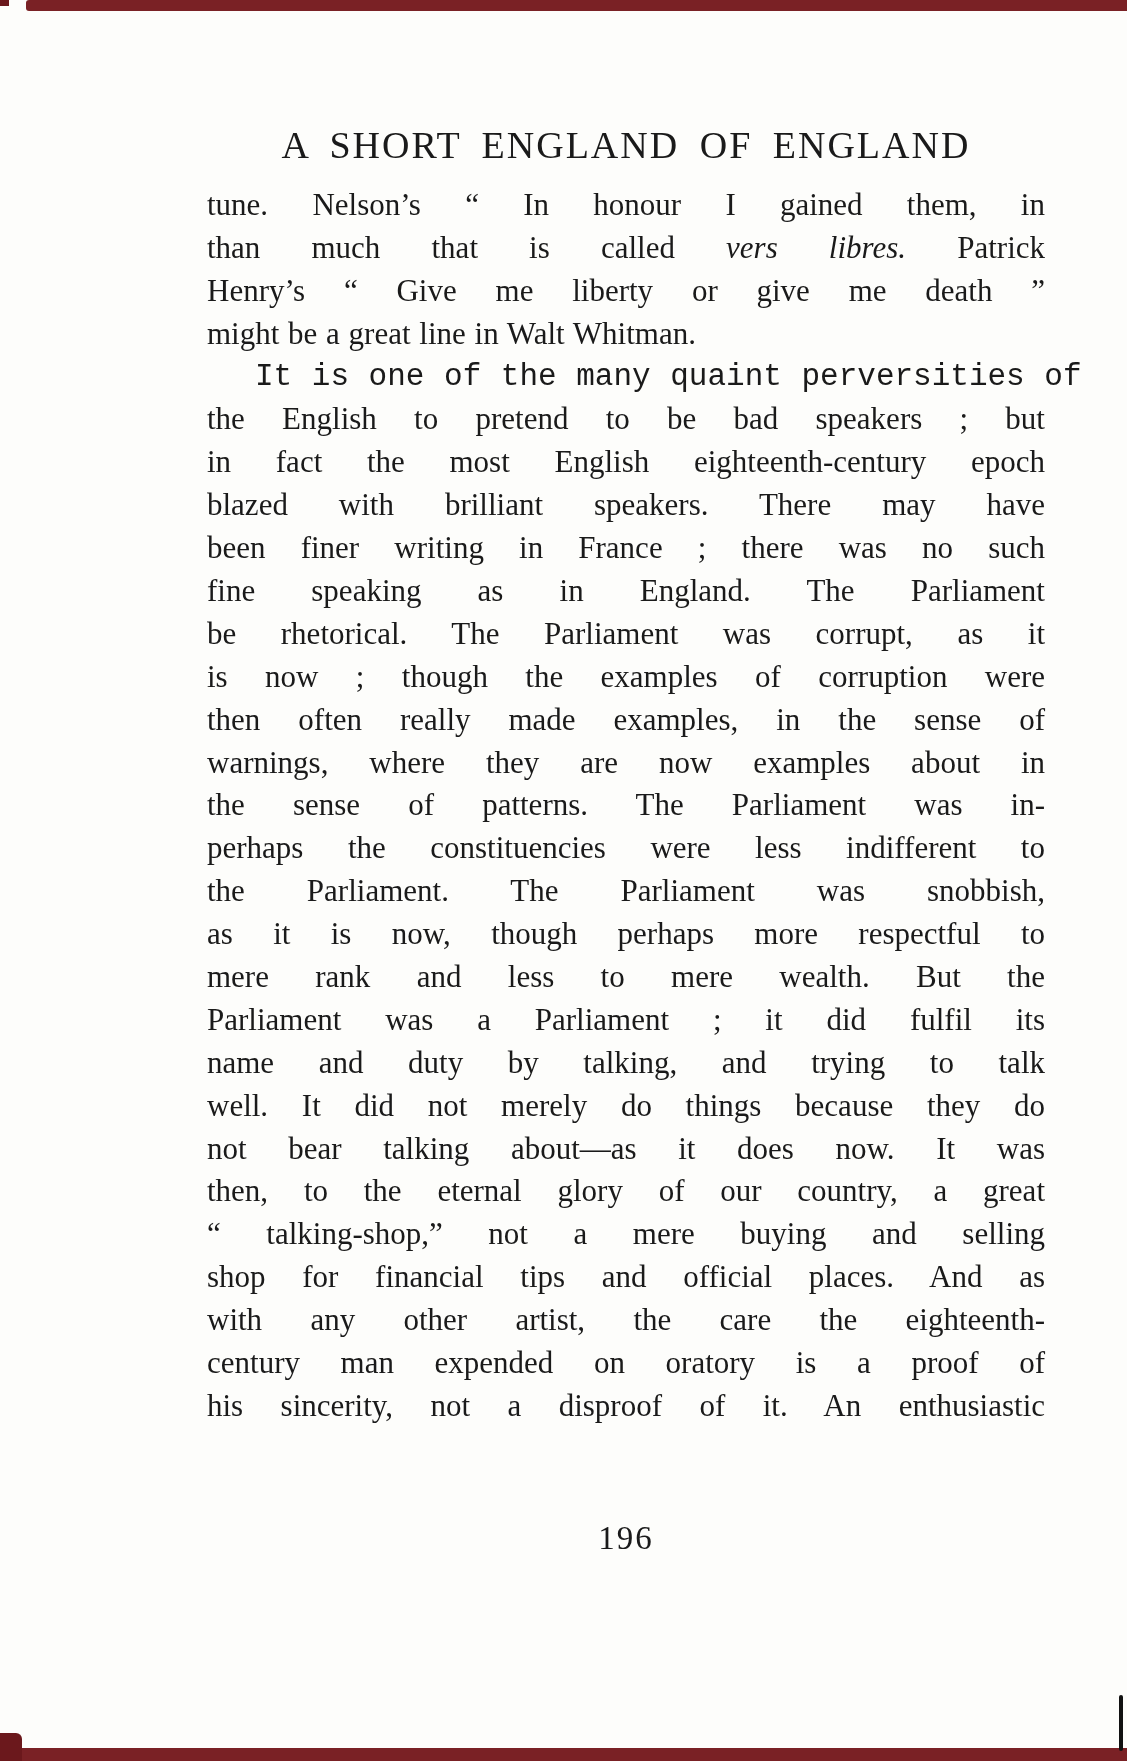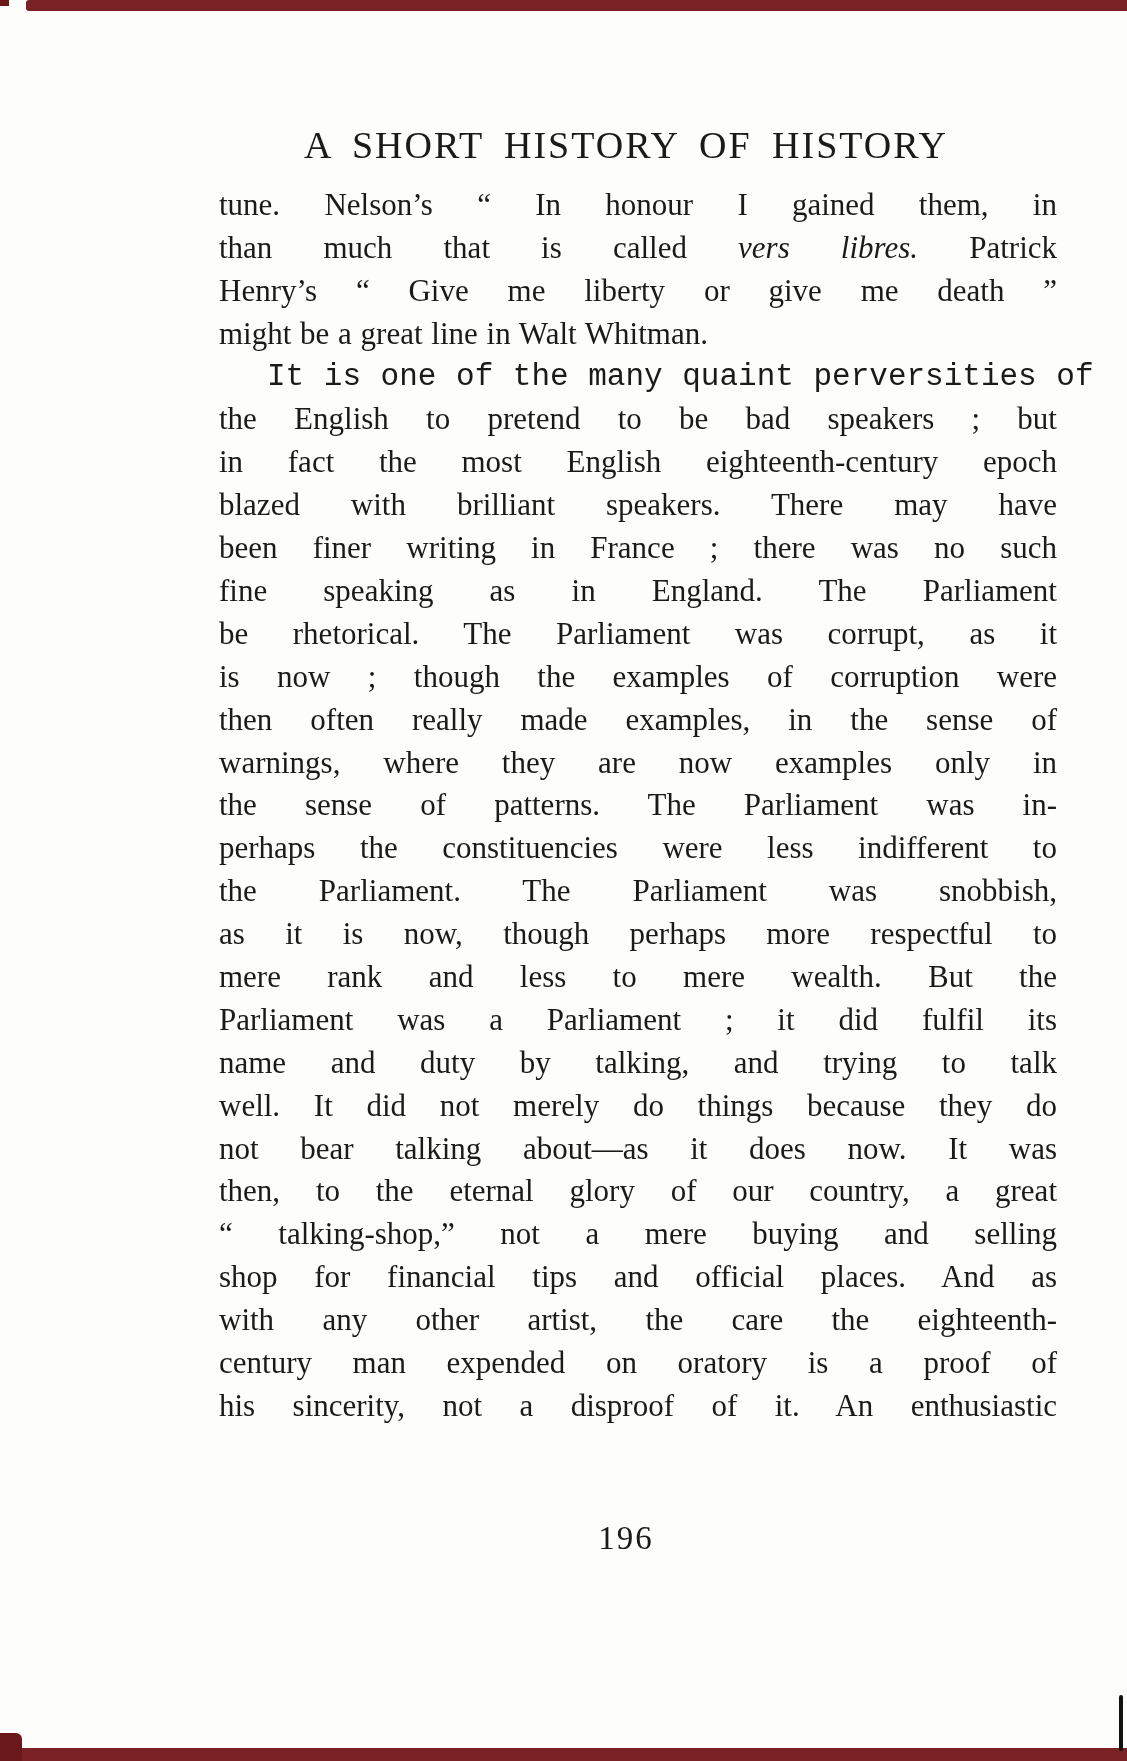--- a/index.html
+++ b/index.html
@@ -71,7 +71,7 @@
 
 <div class="page" style="background: rgb(253, 253, 251);">
 
-  <div class="running-head" style="color: rgb(26, 26, 26);">A SHORT HISTORY OF HISTORY</div>
+  <div class="running-head" style="color: rgb(26, 26, 26);">A SHORT ENGLAND OF ENGLAND</div>
 
   <div class="text-block" style="color: rgb(26, 26, 26);">
       <div class="text-line"><span>tune.  Nelson’s “ In honour I gained them, in</span></div>

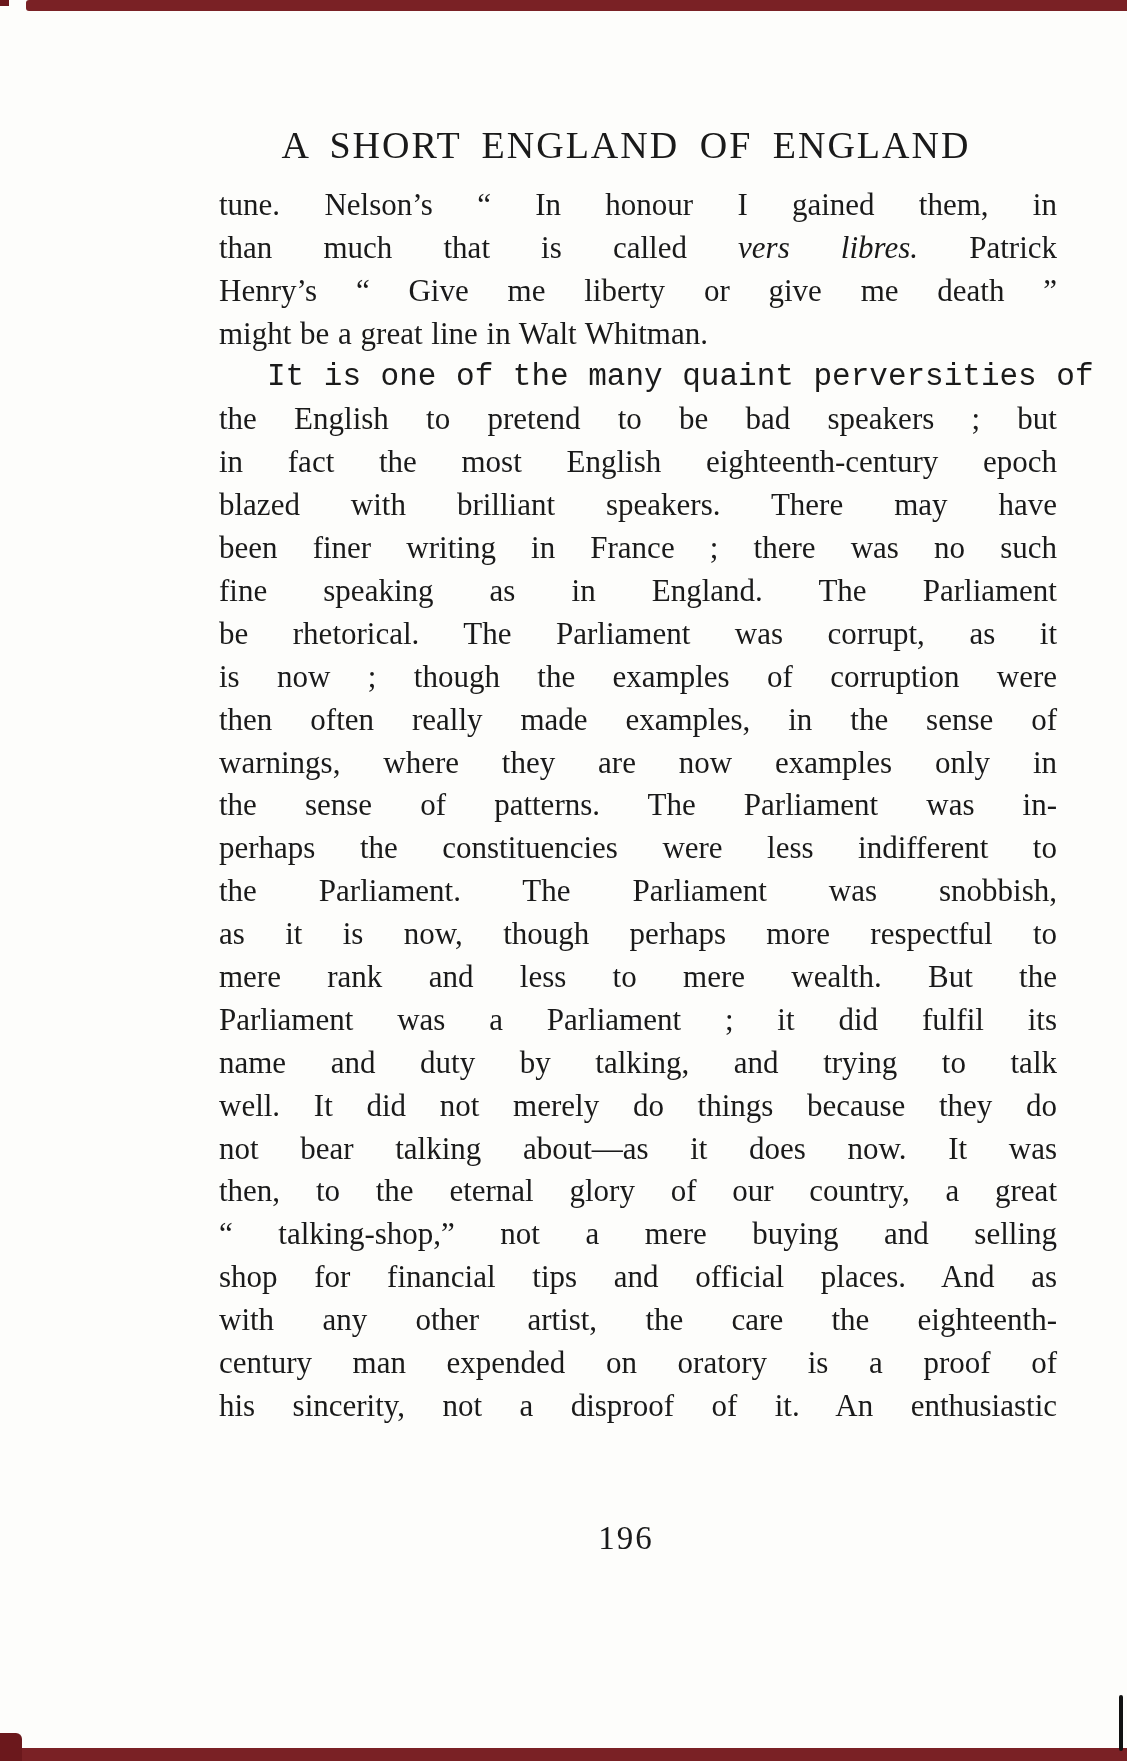--- a/index.html
+++ b/index.html
@@ -28,7 +28,6 @@
     font-size: 31px;
     line-height: 42.9px;
     word-spacing: 1px;
-    margin-left: 12px;
   }
   .text-line {
     text-align: justify;

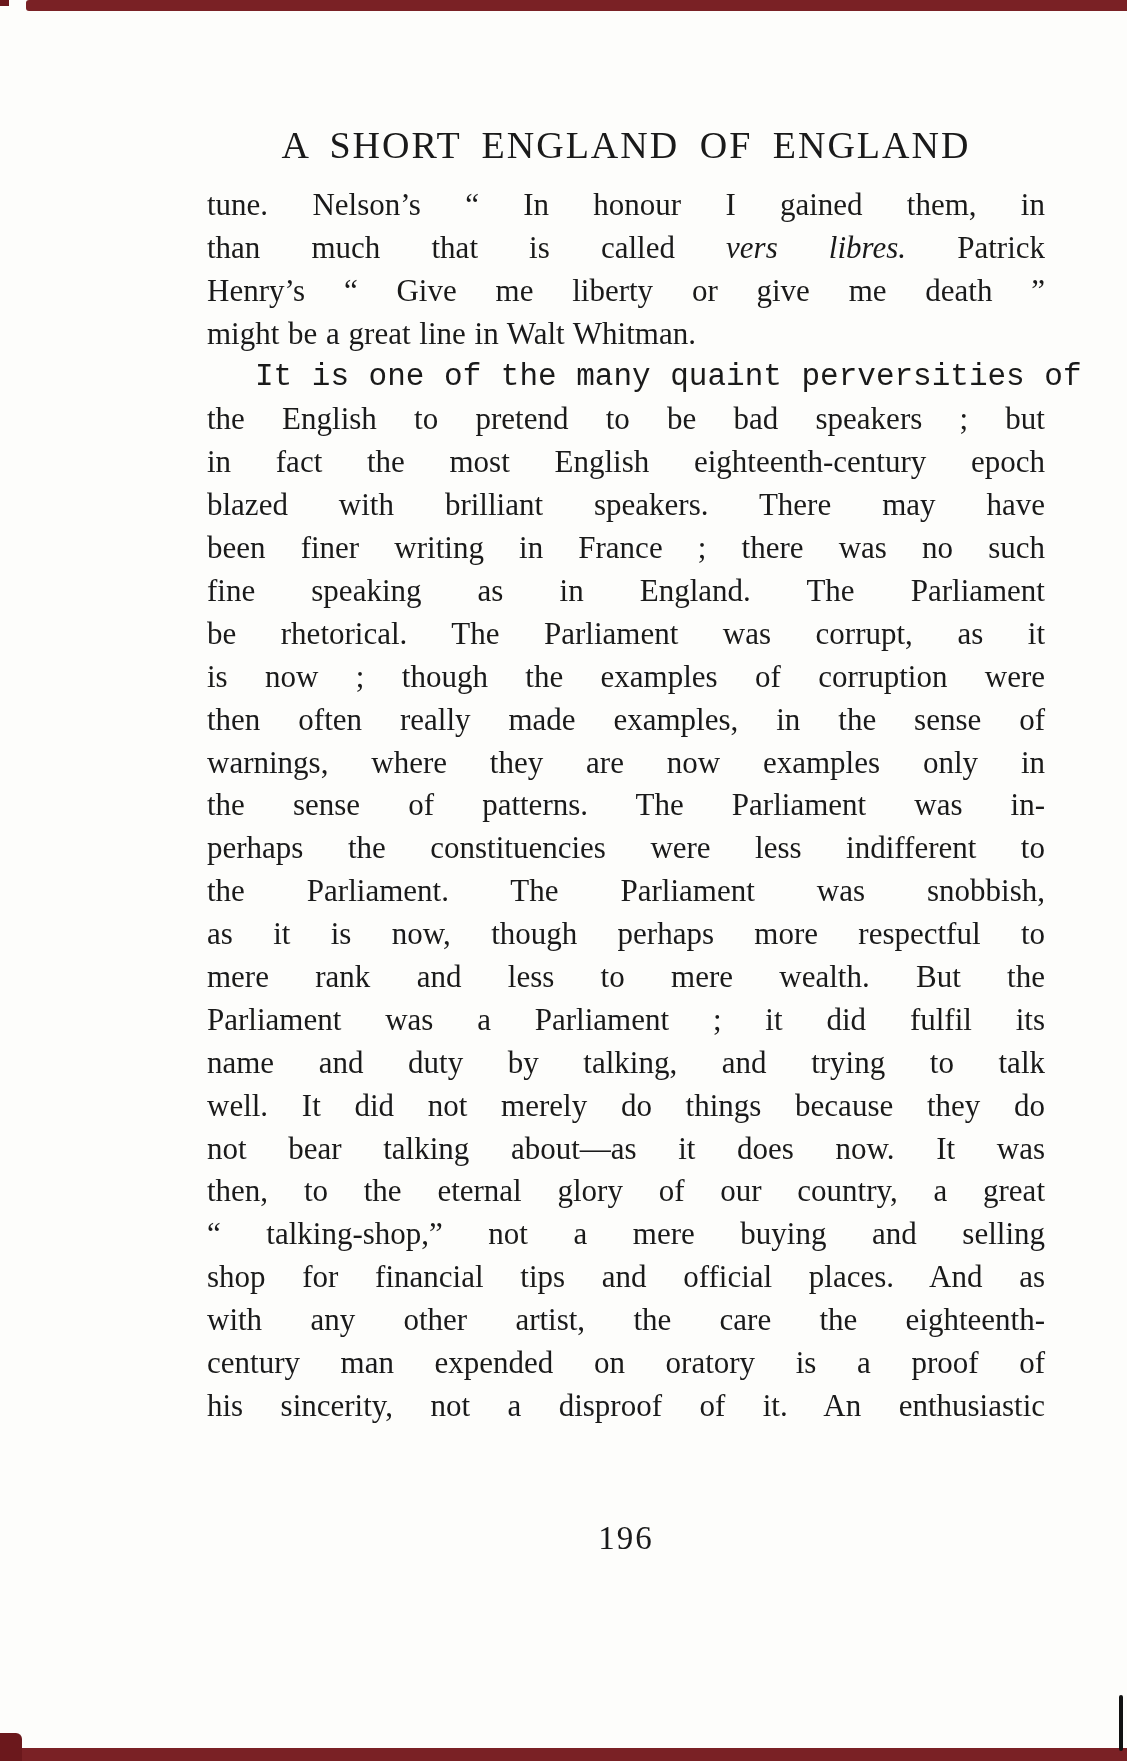--- a/index.html
+++ b/index.html
@@ -86,7 +86,7 @@
       <div class="text-line"><span>be rhetorical.  The Parliament was corrupt, as it</span></div>
       <div class="text-line"><span>is now ; though the examples of corruption were</span></div>
       <div class="text-line"><span>then often really made examples, in the sense of</span></div>
-      <div class="text-line"><span>warnings, where they are now examples only in</span></div>
+      <div class="text-line"><span>warnings, where they are now examples about in</span></div>
       <div class="text-line"><span>the sense of patterns.  The Parliament was in-</span></div>
       <div class="text-line"><span>perhaps the constituencies were less indifferent to</span></div>
       <div class="text-line"><span>the Parliament.  The Parliament was snobbish,</span></div>

